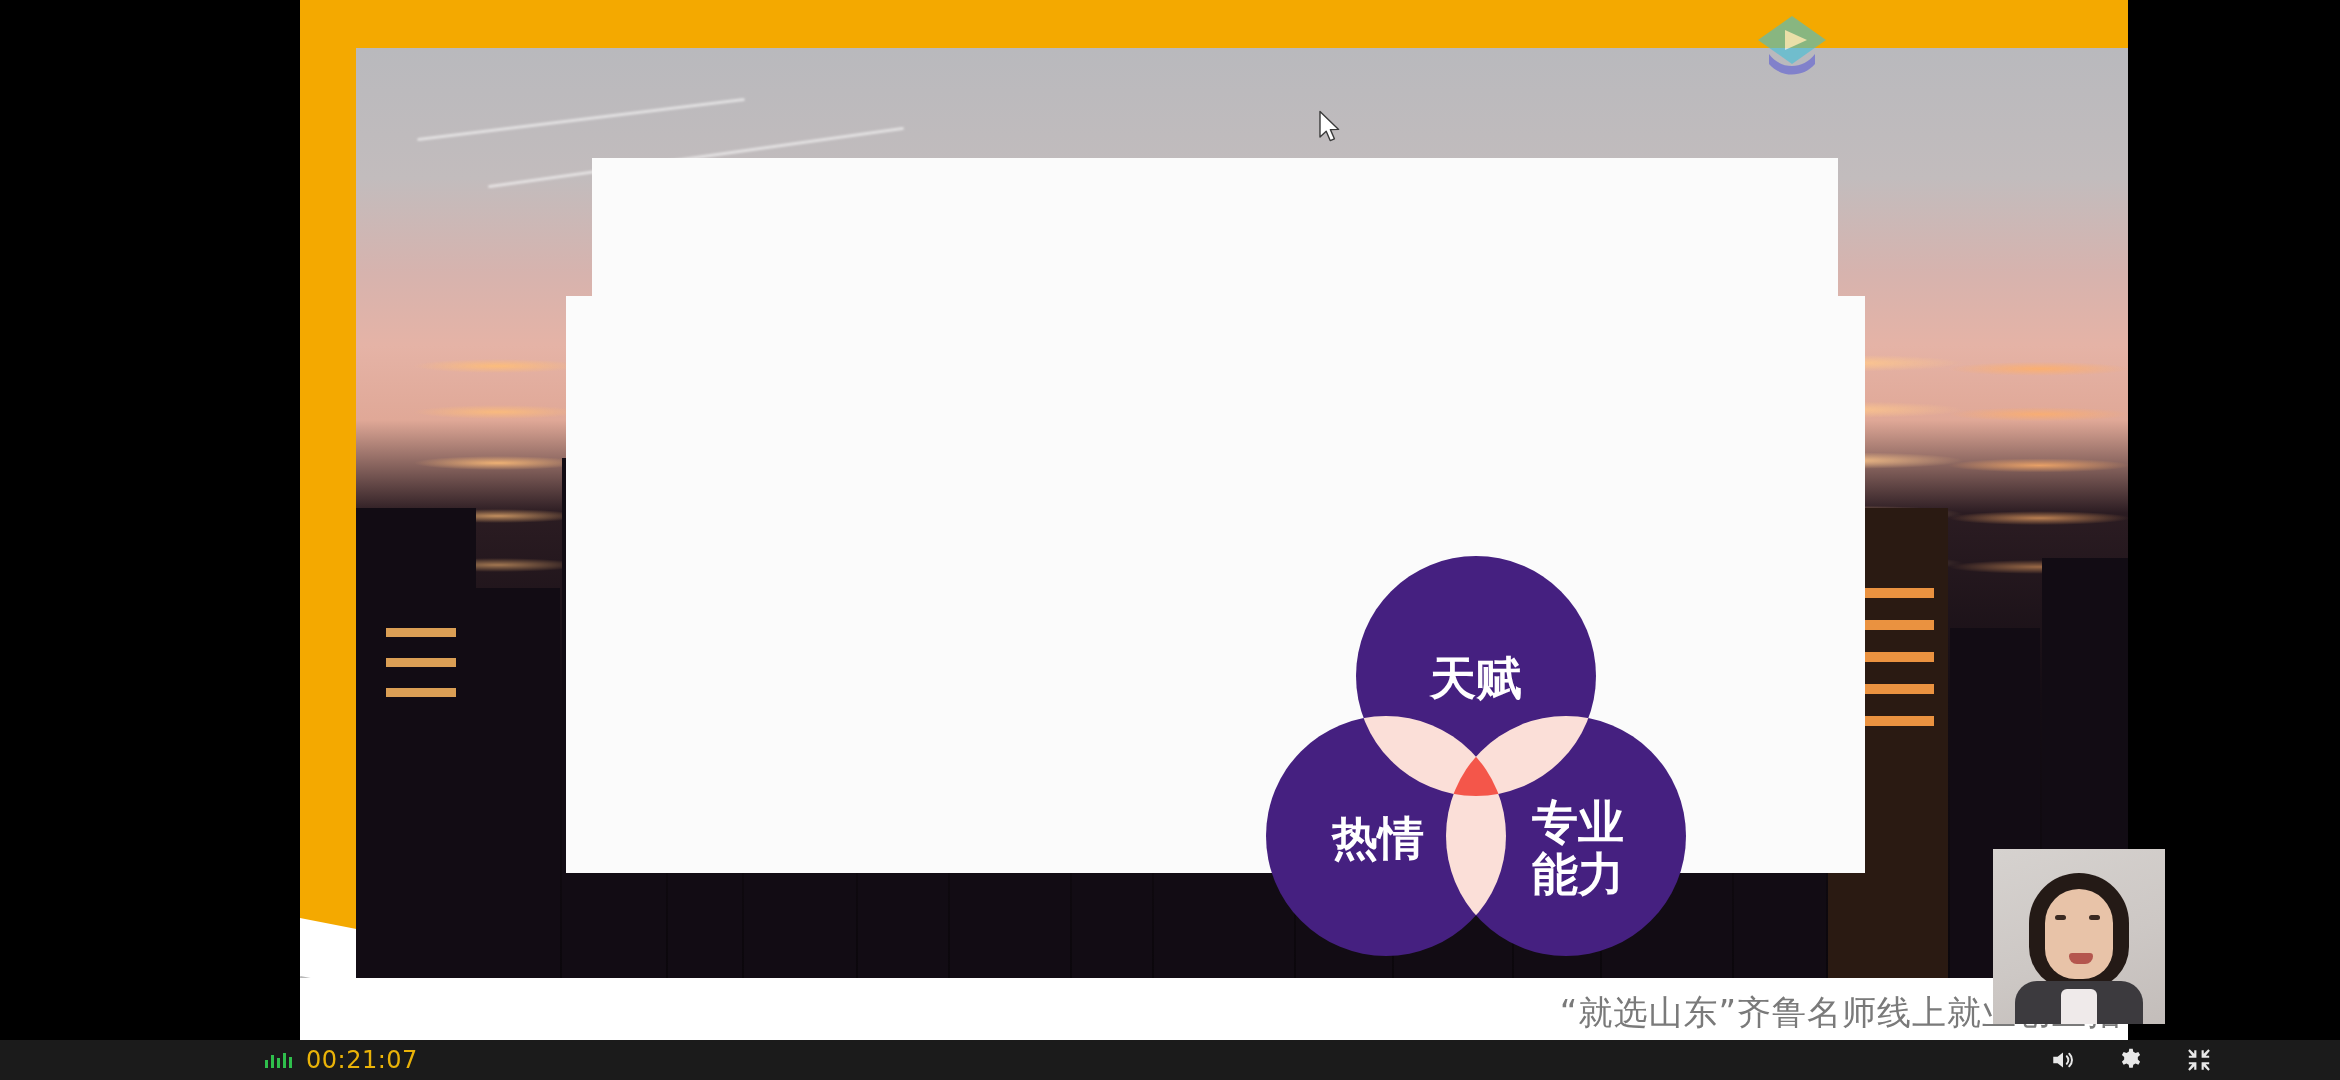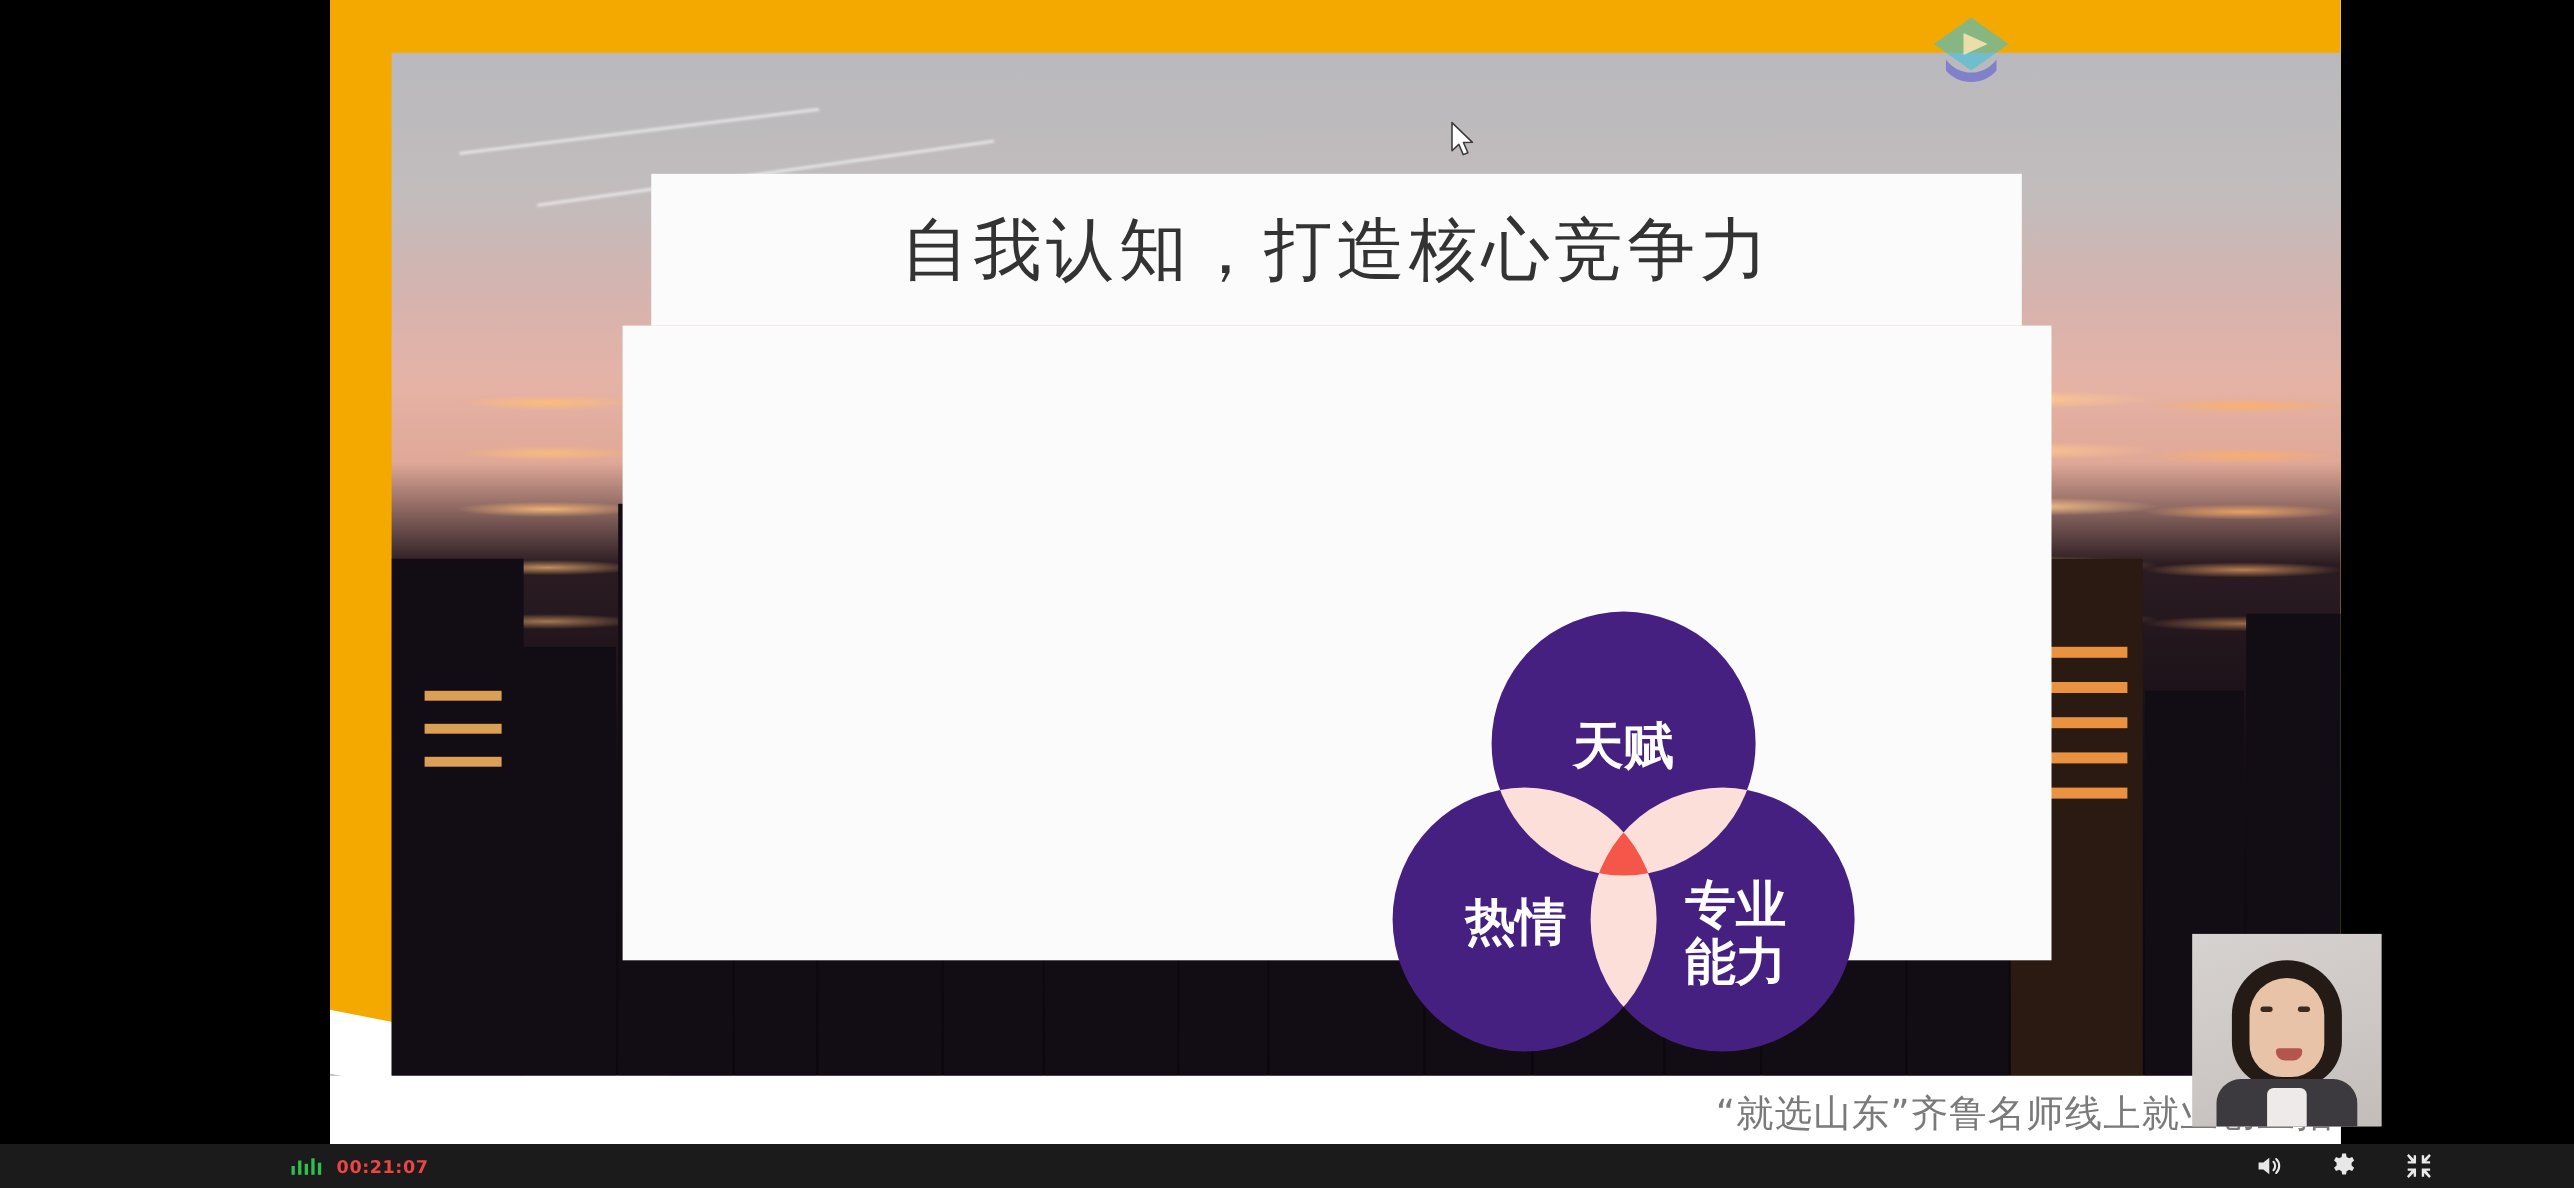--- a/index.html
+++ b/index.html
@@ -194,7 +194,6 @@
     </div>
 
     <div class="card-top"></div>
-    <div class="slide-title">自我认知，打造核心竞争力</div>
 
     <div class="card-main">
 

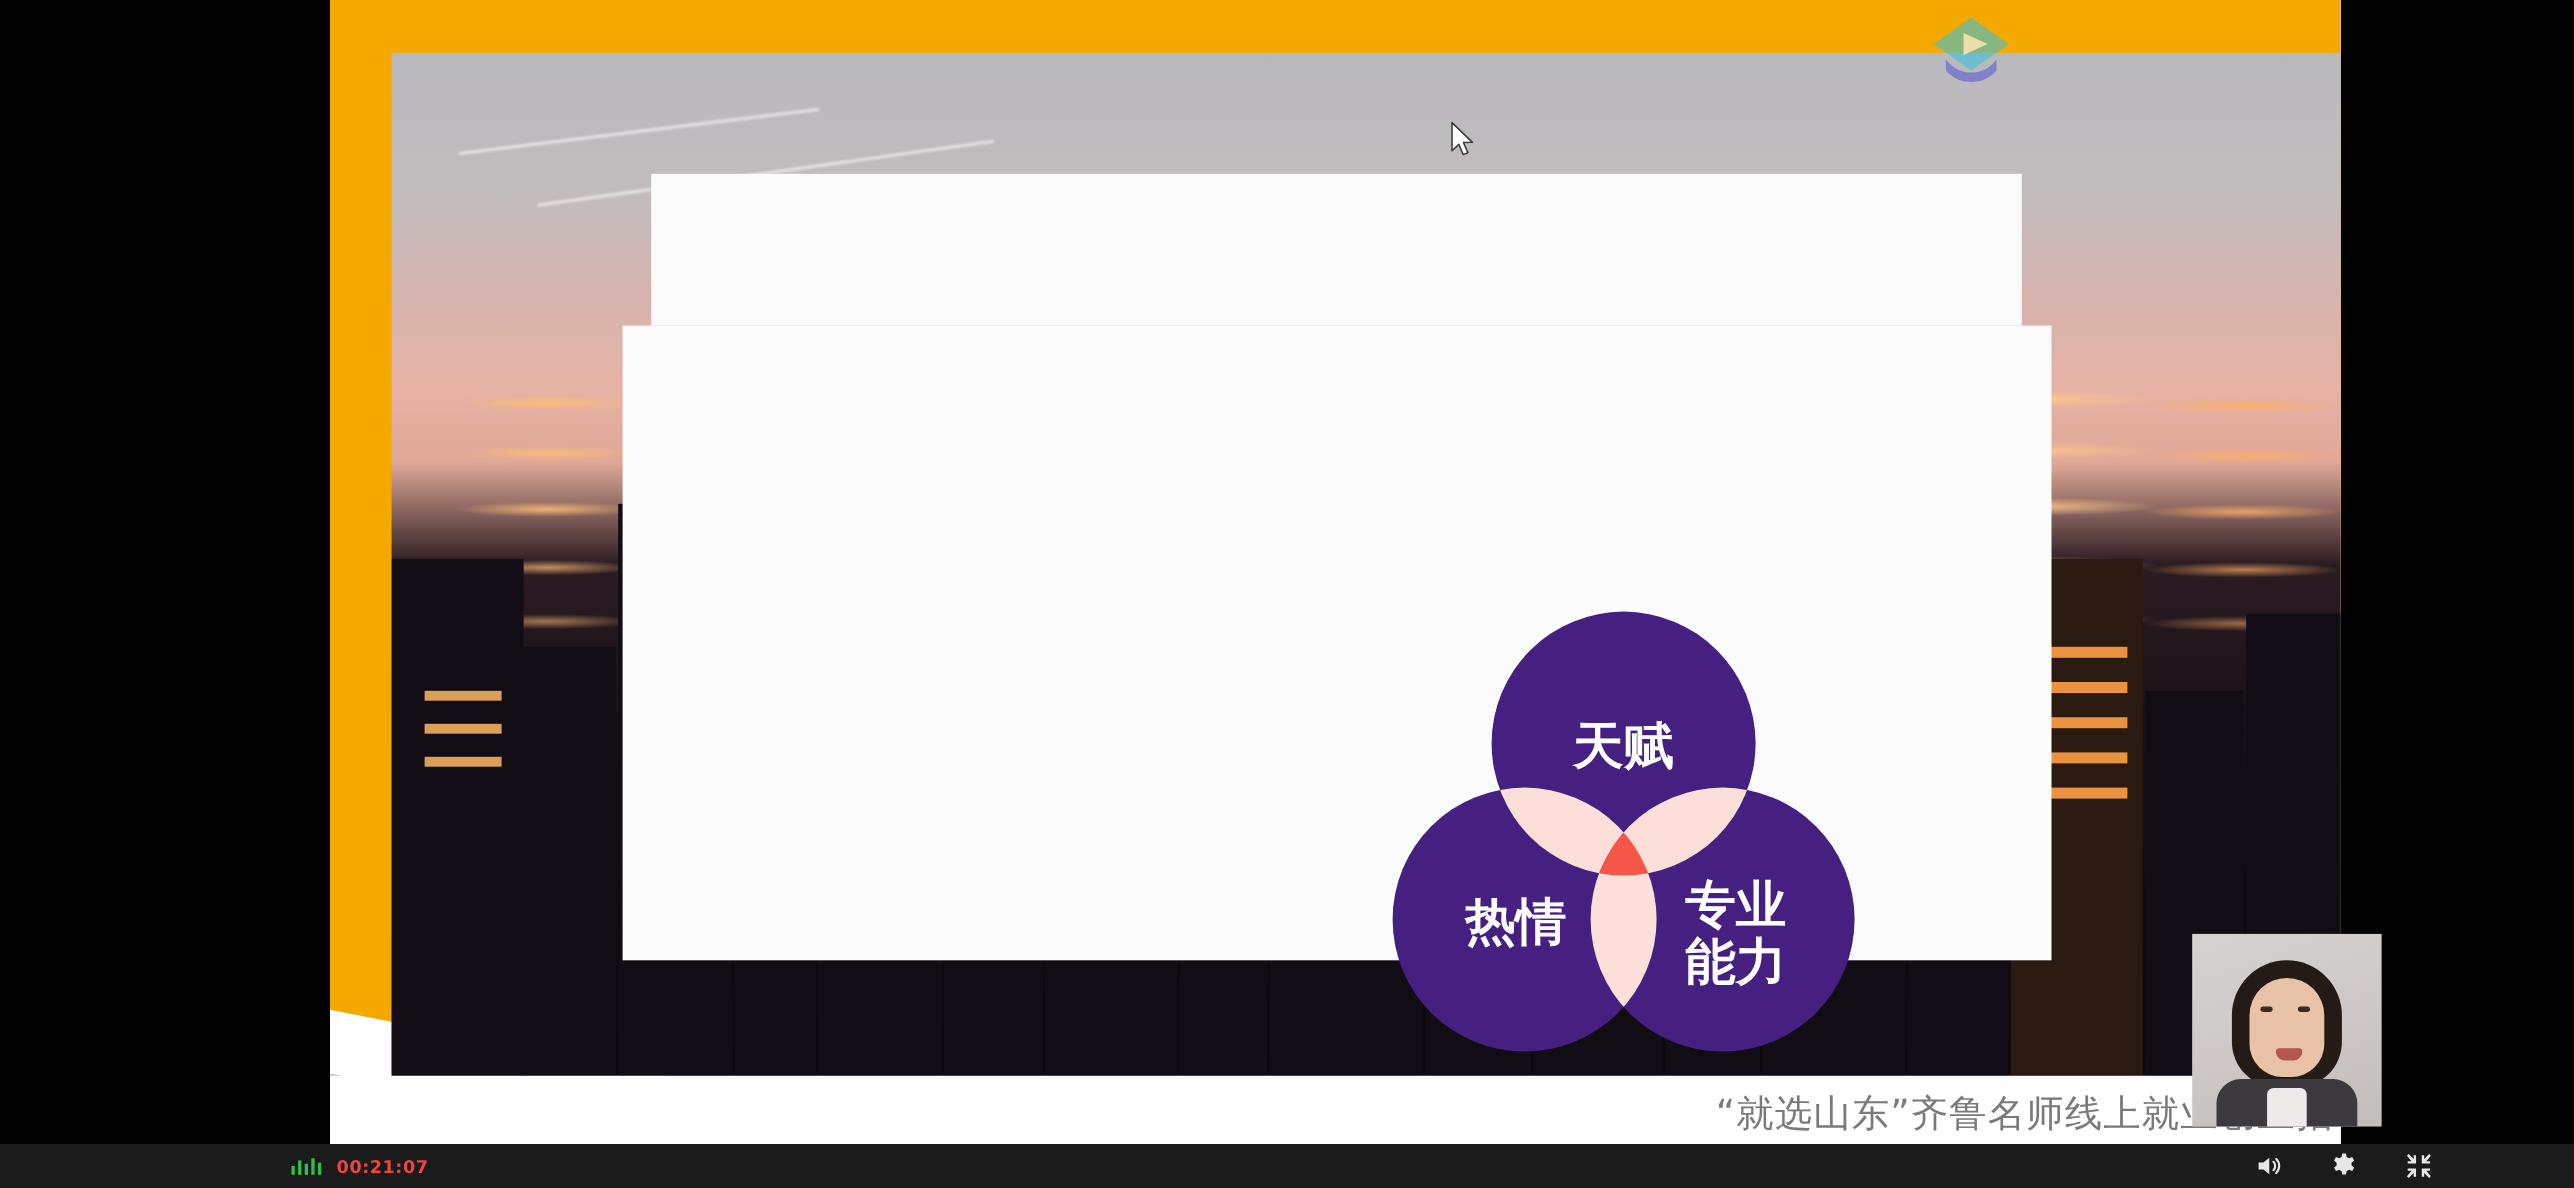--- a/index.html
+++ b/index.html
@@ -128,7 +128,7 @@
   .ctl-left{ display:flex; align-items:center; gap:14px; margin-left:265px; }
   .levels{ display:flex; align-items:flex-end; gap:3px; height:16px; }
   .levels i{ display:block; width:3px; background:#2fbf4c; }
-  .time{ color:#ef4444; font-size:16px; font-weight:700; letter-spacing:.5px;
+  .time{ color:#eab308; font-size:24px; font-weight:400; letter-spacing:.5px;
          font-family:"DejaVu Sans","Liberation Sans",sans-serif; }
   .ctl-right{ margin-left:auto; display:flex; align-items:center; gap:42px; margin-right:128px; }
   .ctl-right .ic{ width:26px; height:26px; display:flex; align-items:center;

